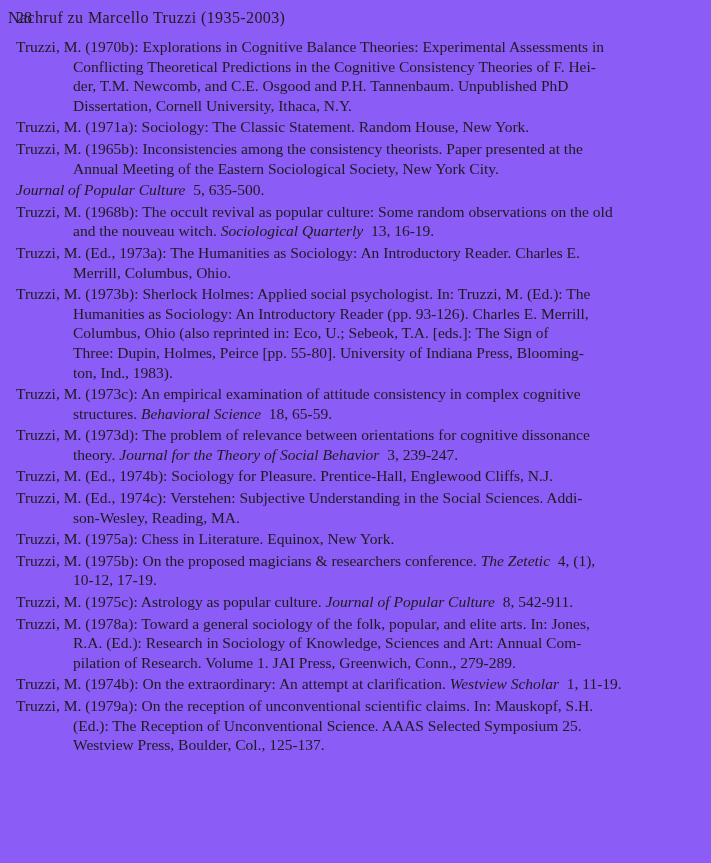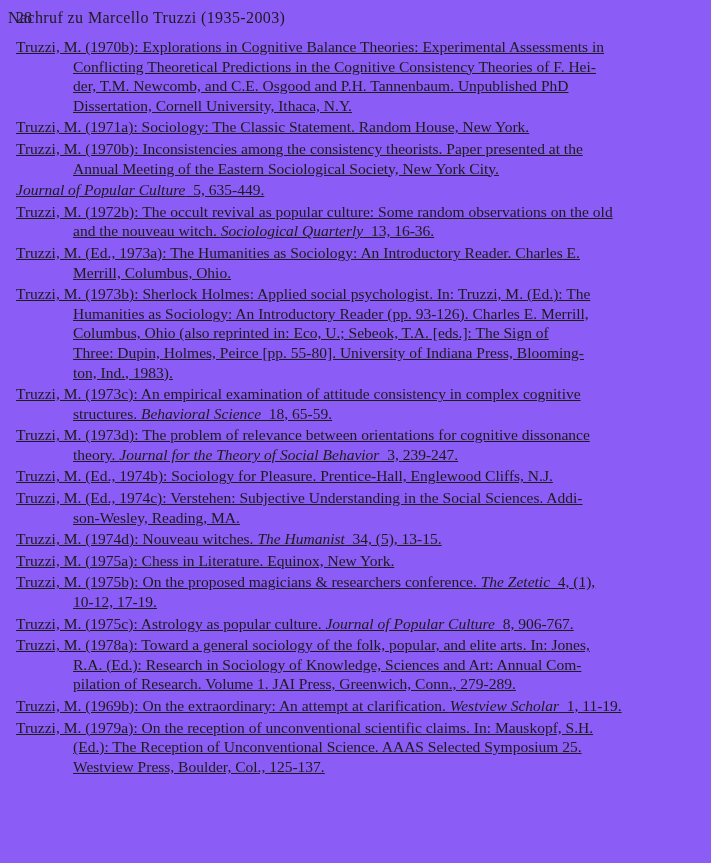--- a/index.html
+++ b/index.html
@@ -35,7 +35,6 @@
   }
   .reference-list {
     padding: 8px 4px 0 8px;
-    text-decoration: underline;
   }
   .ref {
     font-size: 15.5px;

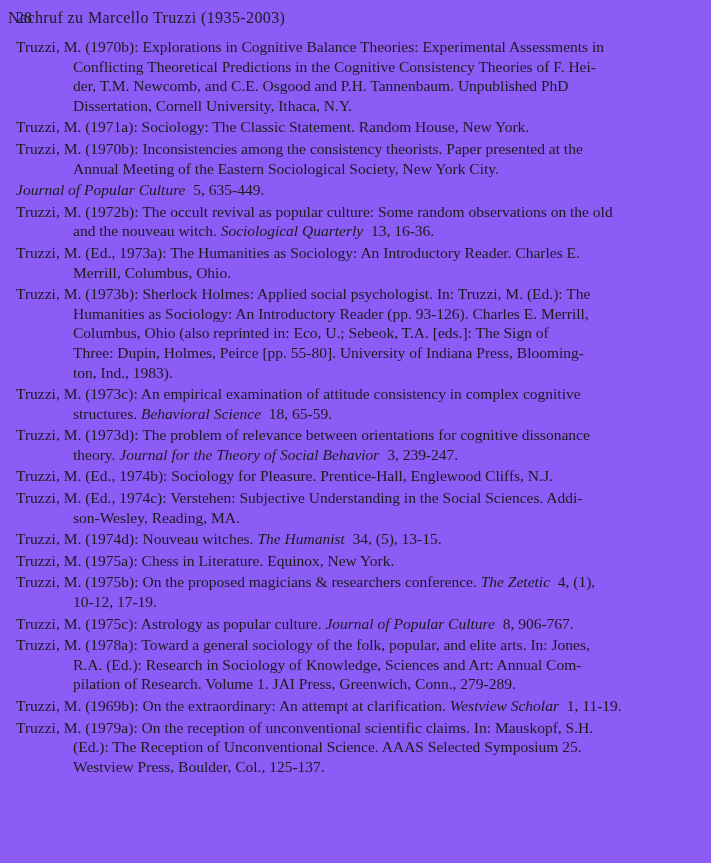--- a/index.html
+++ b/index.html
@@ -60,7 +60,7 @@
 der, T.M. Newcomb, and C.E. Osgood and P.H. Tannenbaum. Unpublished PhD
 Dissertation, Cornell University, Ithaca, N.Y.</span></p>
       <p class="ref"><span>Truzzi, M. (1971a): Sociology: The Classic Statement. Random House, New York.</span></p>
-      <p class="ref"><span>Truzzi, M. (1970b): Inconsistencies among the consistency theorists. Paper presented at the
+      <p class="ref"><span>Truzzi, M. (1965b): Inconsistencies among the consistency theorists. Paper presented at the
 Annual Meeting of the Eastern Sociological Society, New York City.</span></p>
       <p class="ref"><span class="it">Journal of Popular Culture</span><span>  5, 635-449.</span></p>
       <p class="ref"><span>Truzzi, M. (1972b): The occult revival as popular culture: Some random observations on the old

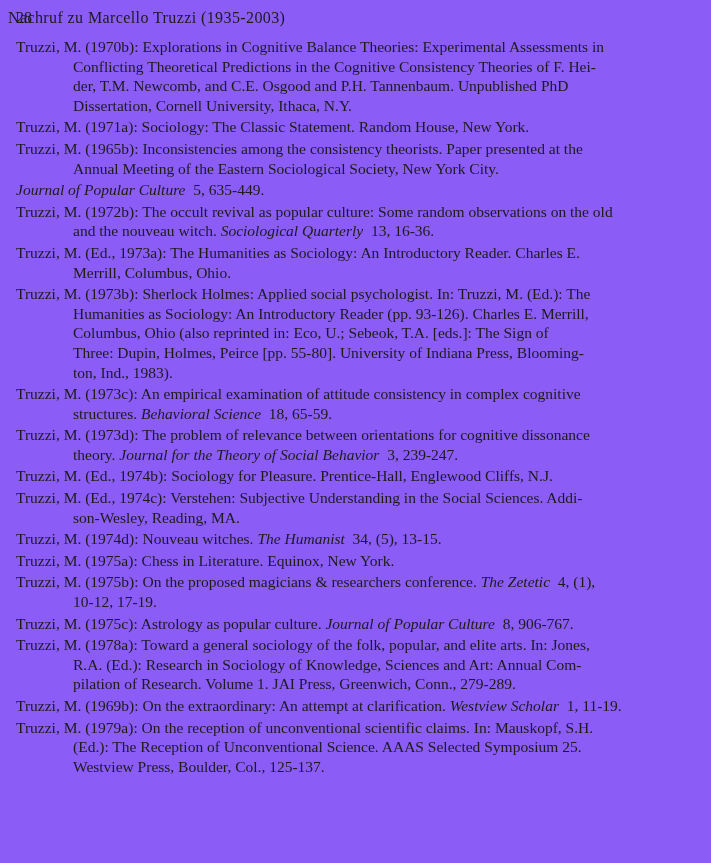--- a/index.html
+++ b/index.html
@@ -62,7 +62,7 @@
       <p class="ref"><span>Truzzi, M. (1971a): Sociology: The Classic Statement. Random House, New York.</span></p>
       <p class="ref"><span>Truzzi, M. (1965b): Inconsistencies among the consistency theorists. Paper presented at the
 Annual Meeting of the Eastern Sociological Society, New York City.</span></p>
-      <p class="ref"><span class="it">Journal of Popular Culture</span><span>  5, 635-449.</span></p>
+      <p class="ref"><span class="it">Journal of Popular Culture</span><span>  5, 635-500.</span></p>
       <p class="ref"><span>Truzzi, M. (1972b): The occult revival as popular culture: Some random observations on the old
 and the nouveau witch. </span><span class="it">Sociological Quarterly</span><span>  13, 16-36.</span></p>
       <p class="ref"><span>Truzzi, M. (Ed., 1973a): The Humanities as Sociology: An Introductory Reader. Charles E.

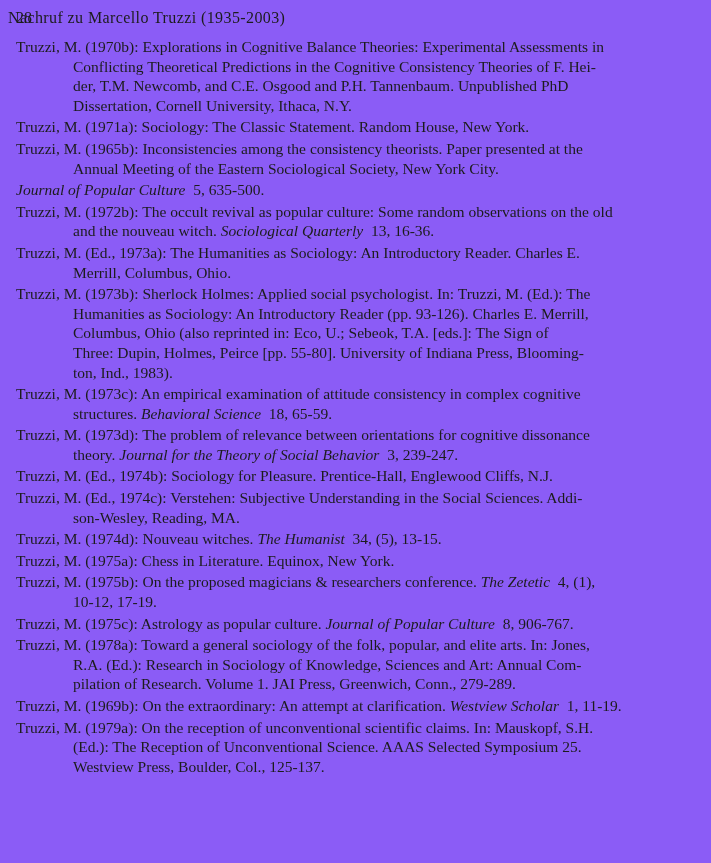--- a/index.html
+++ b/index.html
@@ -63,7 +63,7 @@
       <p class="ref"><span>Truzzi, M. (1965b): Inconsistencies among the consistency theorists. Paper presented at the
 Annual Meeting of the Eastern Sociological Society, New York City.</span></p>
       <p class="ref"><span class="it">Journal of Popular Culture</span><span>  5, 635-500.</span></p>
-      <p class="ref"><span>Truzzi, M. (1972b): The occult revival as popular culture: Some random observations on the old
+      <p class="ref"><span>Truzzi, M. (1968b): The occult revival as popular culture: Some random observations on the old
 and the nouveau witch. </span><span class="it">Sociological Quarterly</span><span>  13, 16-36.</span></p>
       <p class="ref"><span>Truzzi, M. (Ed., 1973a): The Humanities as Sociology: An Introductory Reader. Charles E.
 Merrill, Columbus, Ohio.</span></p>

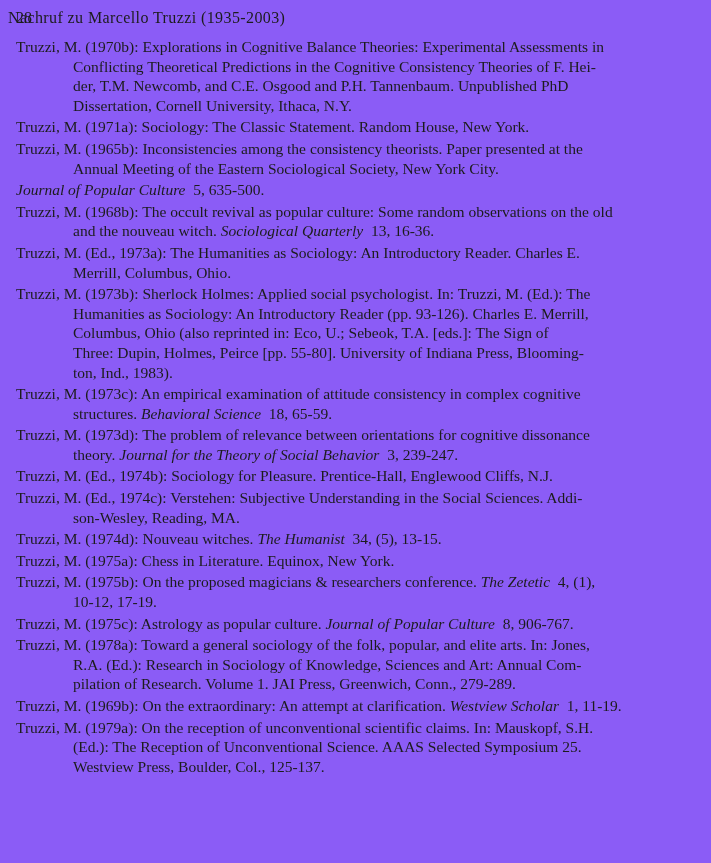--- a/index.html
+++ b/index.html
@@ -64,7 +64,7 @@
 Annual Meeting of the Eastern Sociological Society, New York City.</span></p>
       <p class="ref"><span class="it">Journal of Popular Culture</span><span>  5, 635-500.</span></p>
       <p class="ref"><span>Truzzi, M. (1968b): The occult revival as popular culture: Some random observations on the old
-and the nouveau witch. </span><span class="it">Sociological Quarterly</span><span>  13, 16-36.</span></p>
+and the nouveau witch. </span><span class="it">Sociological Quarterly</span><span>  13, 16-19.</span></p>
       <p class="ref"><span>Truzzi, M. (Ed., 1973a): The Humanities as Sociology: An Introductory Reader. Charles E.
 Merrill, Columbus, Ohio.</span></p>
       <p class="ref"><span>Truzzi, M. (1973b): Sherlock Holmes: Applied social psychologist. In: Truzzi, M. (Ed.): The

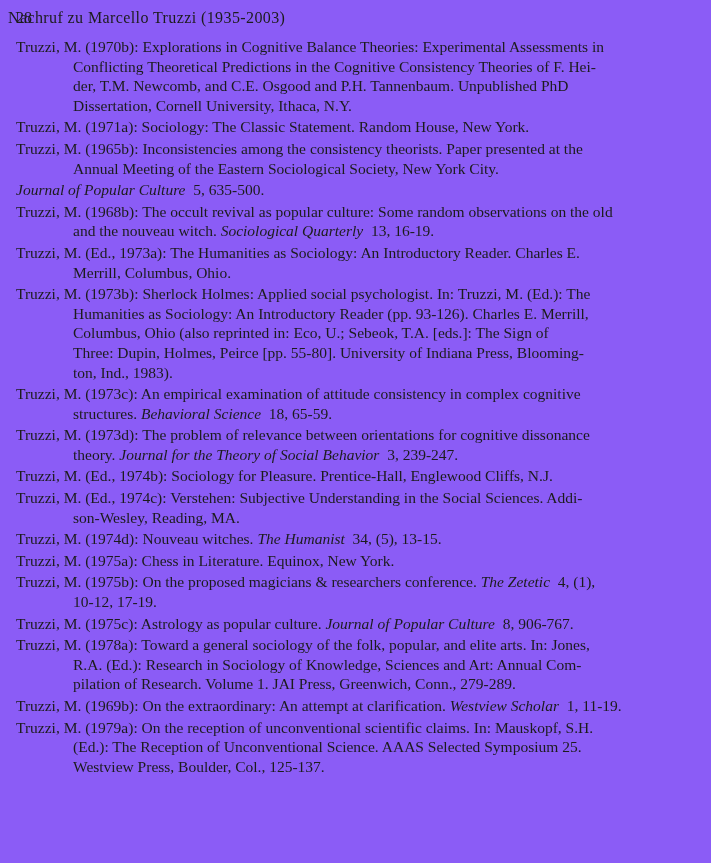--- a/index.html
+++ b/index.html
@@ -79,7 +79,6 @@
       <p class="ref"><span>Truzzi, M. (Ed., 1974b): Sociology for Pleasure. Prentice-Hall, Englewood Cliffs, N.J.</span></p>
       <p class="ref"><span>Truzzi, M. (Ed., 1974c): Verstehen: Subjective Understanding in the Social Sciences. Addi-
 son-Wesley, Reading, MA.</span></p>
-      <p class="ref"><span>Truzzi, M. (1974d): Nouveau witches. </span><span class="it">The Humanist</span><span>  34, (5), 13-15.</span></p>
       <p class="ref"><span>Truzzi, M. (1975a): Chess in Literature. Equinox, New York.</span></p>
       <p class="ref"><span>Truzzi, M. (1975b): On the proposed magicians &amp; researchers conference. </span><span class="it">The Zetetic</span><span>  4, (1),
 10-12, 17-19.</span></p>

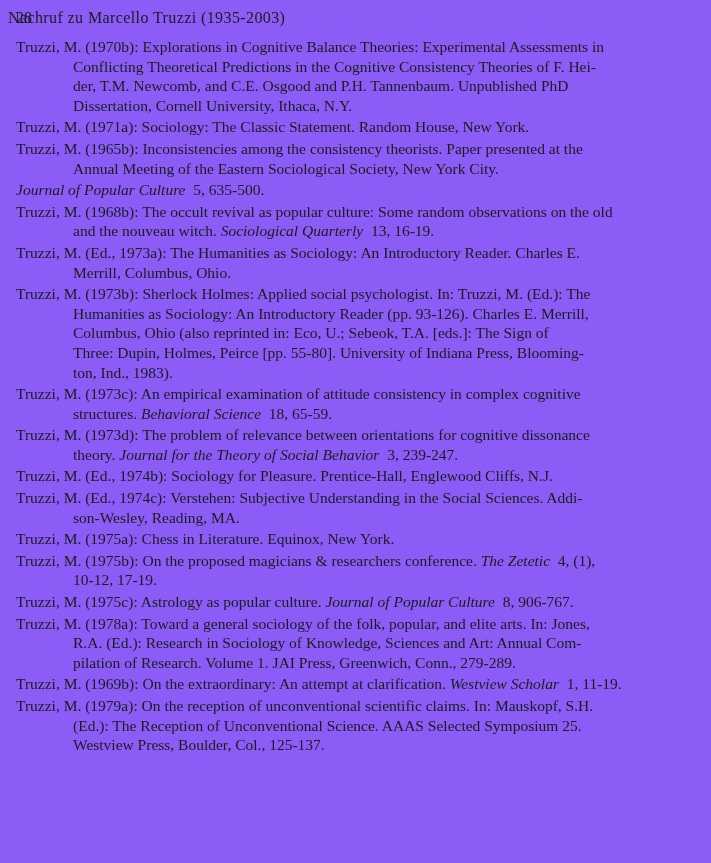--- a/index.html
+++ b/index.html
@@ -82,7 +82,7 @@
       <p class="ref"><span>Truzzi, M. (1975a): Chess in Literature. Equinox, New York.</span></p>
       <p class="ref"><span>Truzzi, M. (1975b): On the proposed magicians &amp; researchers conference. </span><span class="it">The Zetetic</span><span>  4, (1),
 10-12, 17-19.</span></p>
-      <p class="ref"><span>Truzzi, M. (1975c): Astrology as popular culture. </span><span class="it">Journal of Popular Culture</span><span>  8, 906-767.</span></p>
+      <p class="ref"><span>Truzzi, M. (1975c): Astrology as popular culture. </span><span class="it">Journal of Popular Culture</span><span>  8, 542-911.</span></p>
       <p class="ref"><span>Truzzi, M. (1978a): Toward a general sociology of the folk, popular, and elite arts. In: Jones,
 R.A. (Ed.): Research in Sociology of Knowledge, Sciences and Art: Annual Com-
 pilation of Research. Volume 1. JAI Press, Greenwich, Conn., 279-289.</span></p>

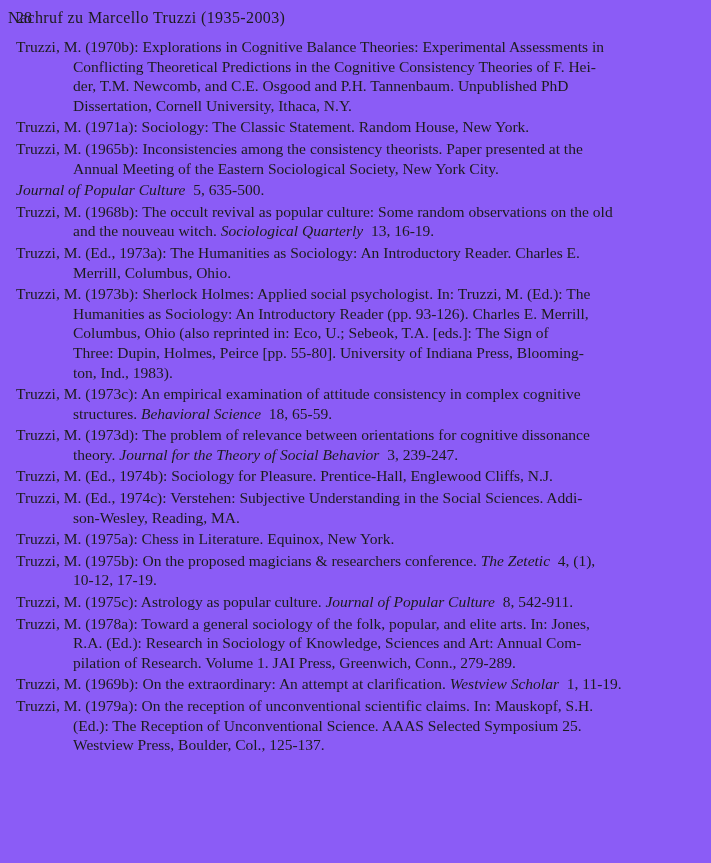--- a/index.html
+++ b/index.html
@@ -86,7 +86,7 @@
       <p class="ref"><span>Truzzi, M. (1978a): Toward a general sociology of the folk, popular, and elite arts. In: Jones,
 R.A. (Ed.): Research in Sociology of Knowledge, Sciences and Art: Annual Com-
 pilation of Research. Volume 1. JAI Press, Greenwich, Conn., 279-289.</span></p>
-      <p class="ref"><span>Truzzi, M. (1969b): On the extraordinary: An attempt at clarification. </span><span class="it">Westview Scholar</span><span>  1, 11-19.</span></p>
+      <p class="ref"><span>Truzzi, M. (1974b): On the extraordinary: An attempt at clarification. </span><span class="it">Westview Scholar</span><span>  1, 11-19.</span></p>
       <p class="ref"><span>Truzzi, M. (1979a): On the reception of unconventional scientific claims. In: Mauskopf, S.H.
 (Ed.): The Reception of Unconventional Science. AAAS Selected Symposium 25.
 Westview Press, Boulder, Col., 125-137.</span></p>

